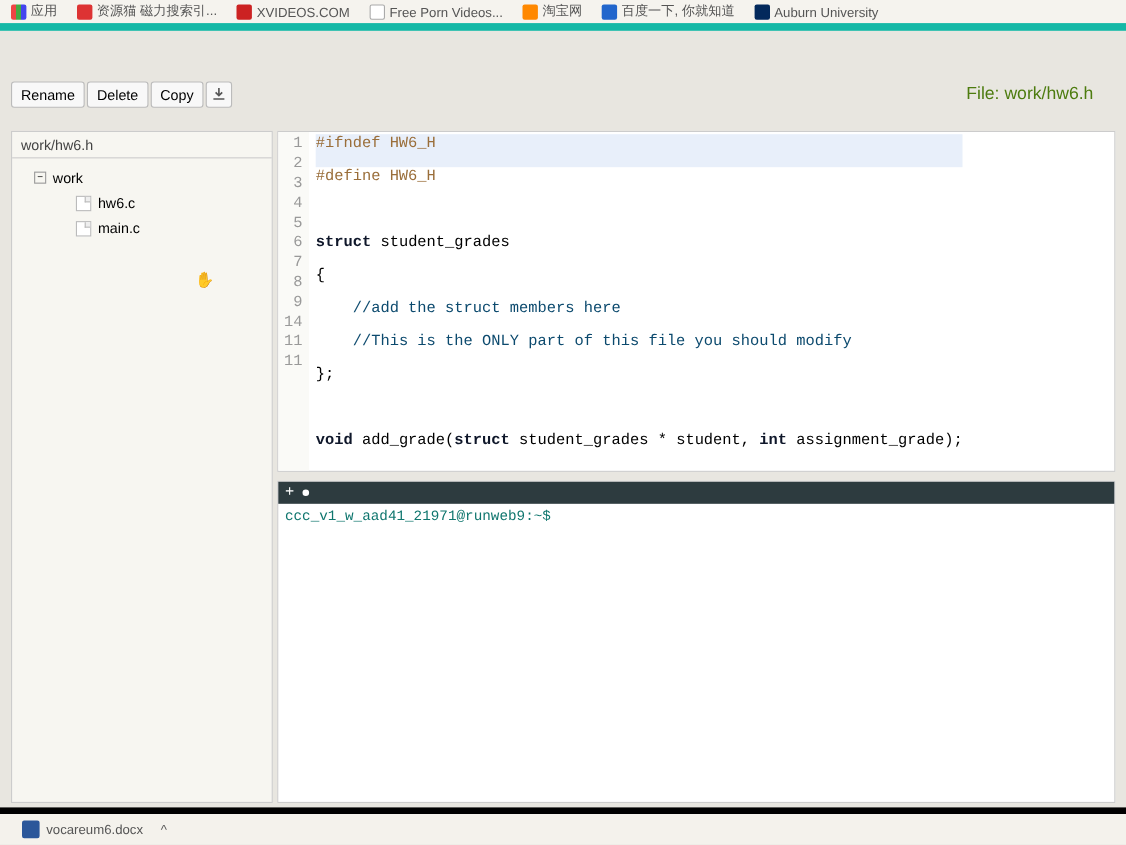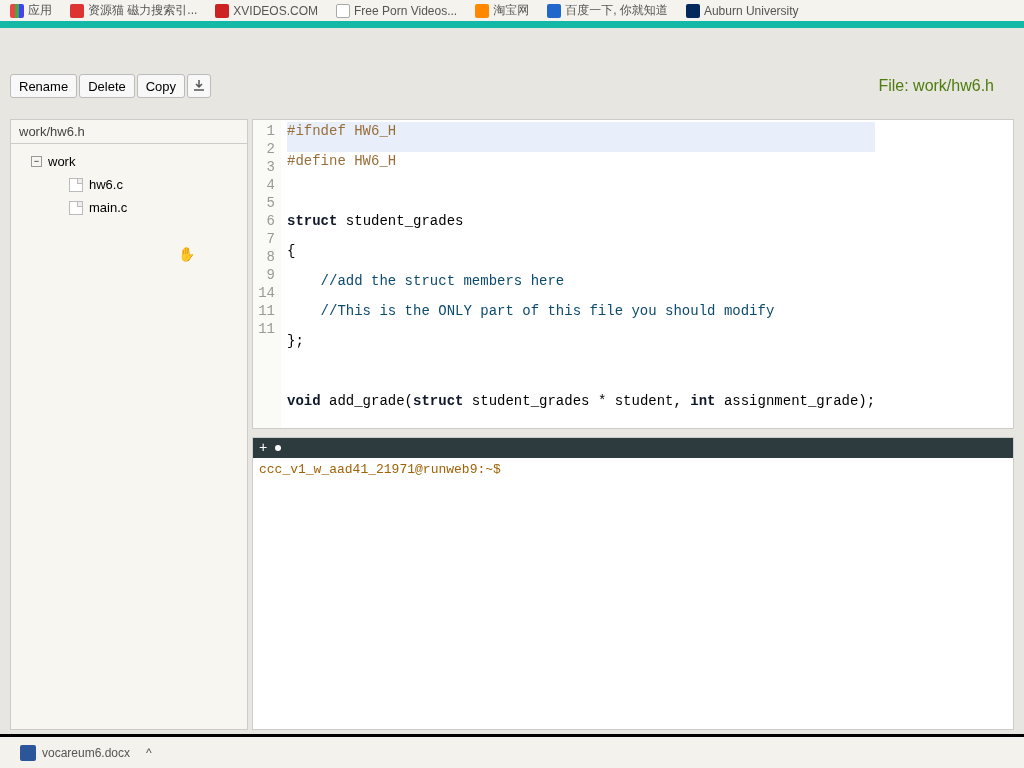--- a/index.html
+++ b/index.html
@@ -185,7 +185,7 @@
     .term-dot { width:6px;height:6px;border-radius:50%;background:#fff; }
     .terminal-body {
       padding: 4px 6px;
-      color: #a16207;
+      color: #0f766e;
     }
     .taskbar {
       position: absolute;

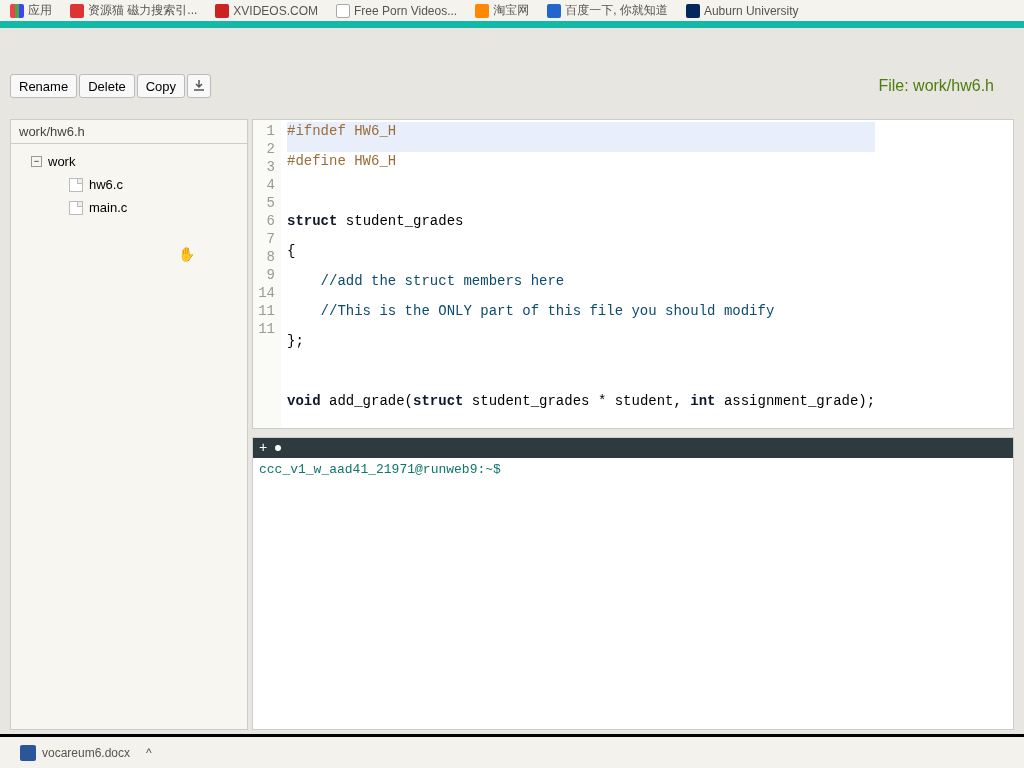--- a/index.html
+++ b/index.html
@@ -197,7 +197,7 @@
       gap: 16px;
       font-size: 12px;
       color: #555;
-      border-top: 3px solid #000000;
+      border-top: 6px solid #000000;
     }
     .doc-icon {
       width: 16px; height: 16px;

